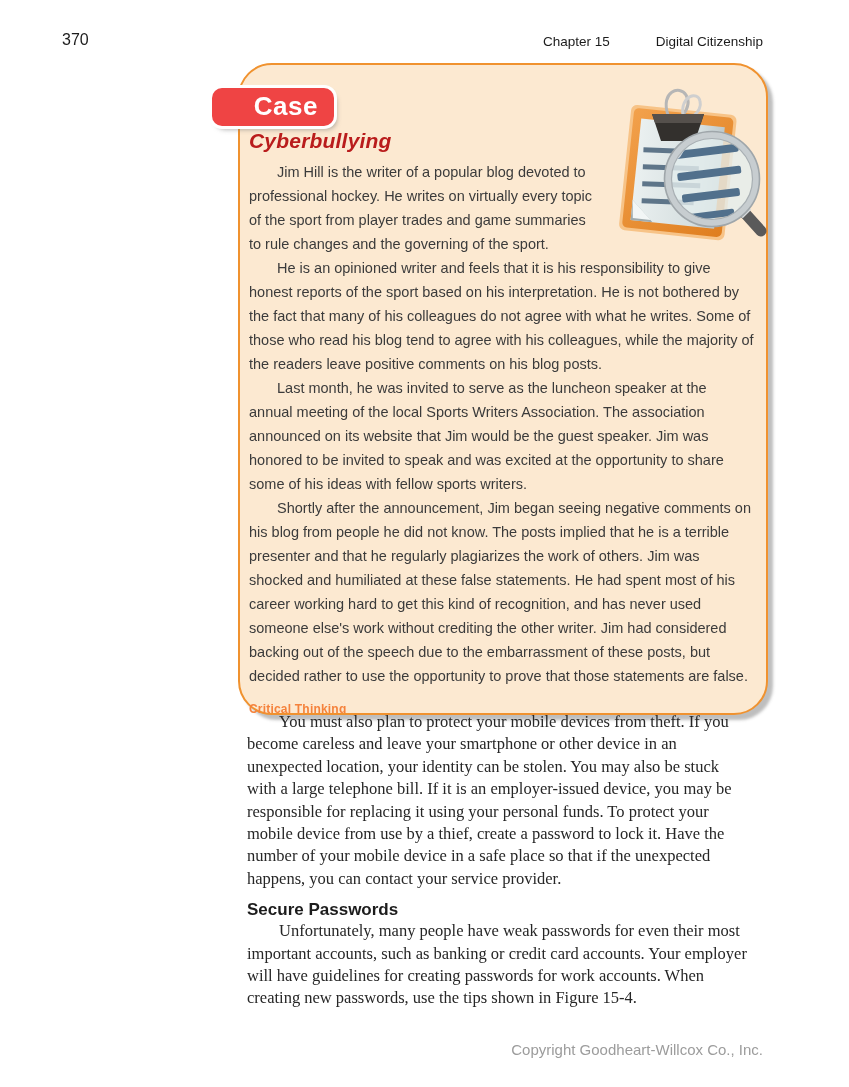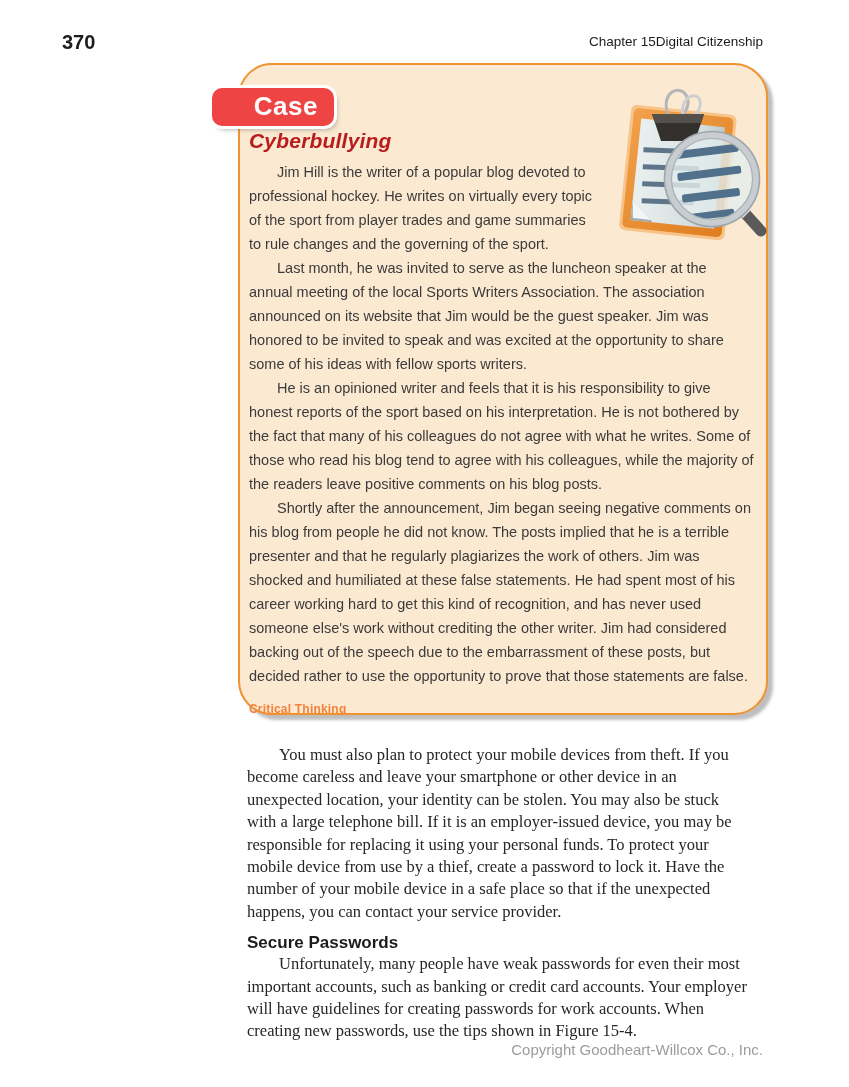--- a/index.html
+++ b/index.html
@@ -16,7 +16,7 @@
   
   .folio {
     position: absolute; left: 62px; top: 31px;
-    font-size: 20px; font-weight: bold; color: #1c1c1c;
+    font-size: 16px; font-weight: normal; color: #1c1c1c;
   }
   .running-head {
     position: absolute; top: 34px; right: 86px;

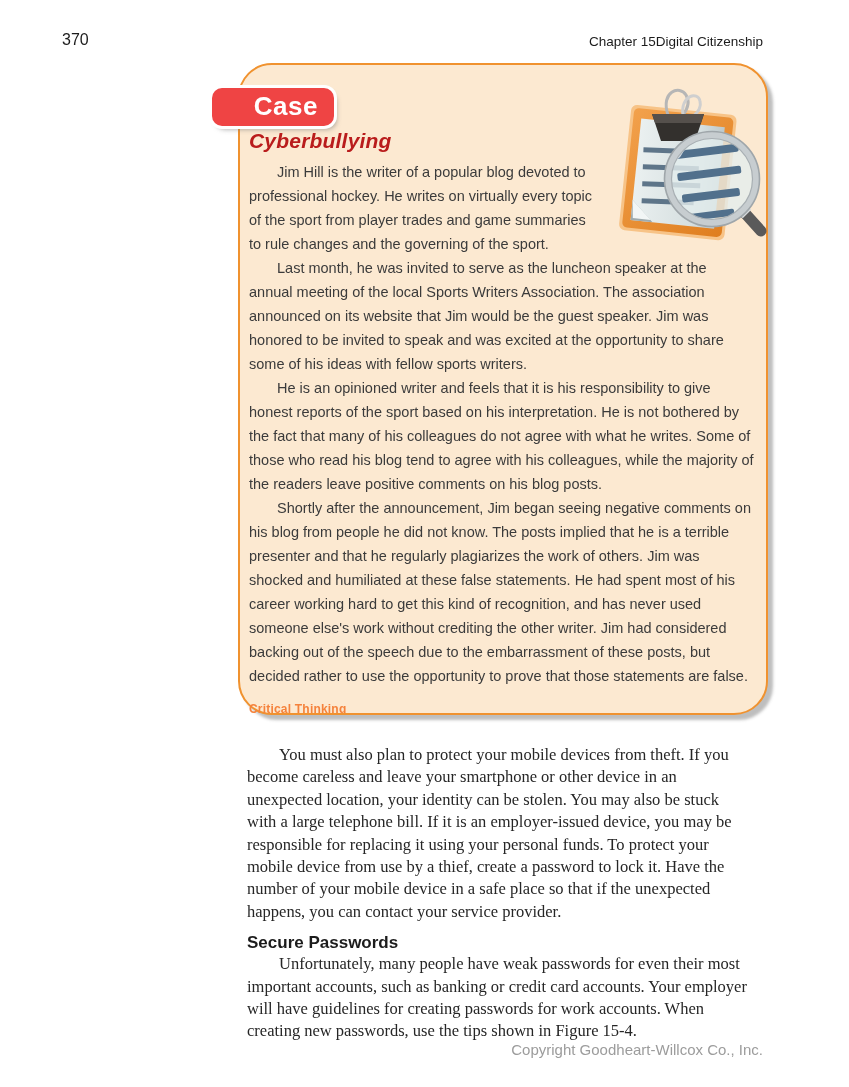--- a/index.html
+++ b/index.html
@@ -20,7 +20,7 @@
   }
   .running-head {
     position: absolute; top: 34px; right: 86px;
-    display: flex; 
+    display: flex; gap: 46px;
     font-size: 13.5px; color: #1c1c1c;
   }
 

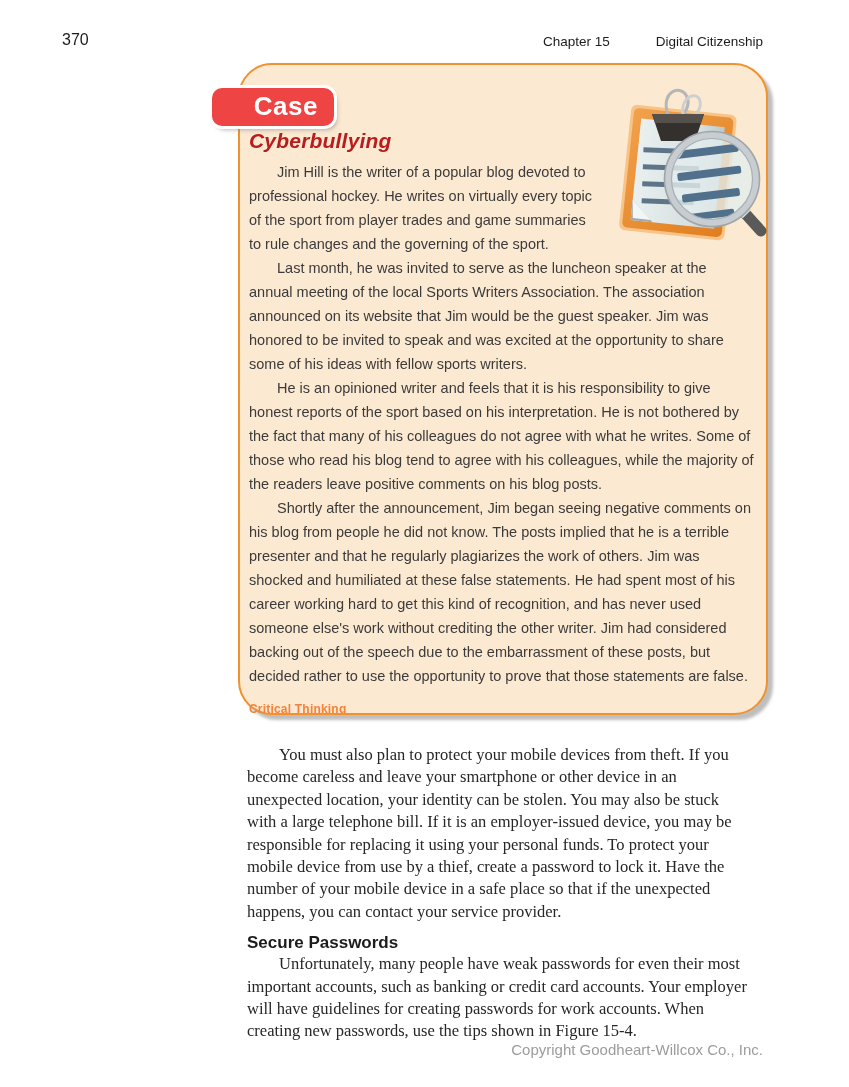--- a/index.html
+++ b/index.html
@@ -171,8 +171,8 @@
       <div class="float-spacer"></div>
       <h3 class="case-title">Cyberbullying</h3>
       <p>Jim Hill is the writer of a popular blog devoted to professional hockey. He writes on virtually every topic of the sport from player trades and game summaries to rule changes and the governing of the sport.</p>
+      <p>He is an opinioned writer and feels that it is his responsibility to give honest reports of the sport based on his interpretation. He is not bothered by the fact that many of his colleagues do not agree with what he writes. Some of those who read his blog tend to agree with his colleagues, while the majority of the readers leave positive comments on his blog posts.</p>
       <p>Last month, he was invited to serve as the luncheon speaker at the annual meeting of the local Sports Writers Association. The association announced on its website that Jim would be the guest speaker. Jim was honored to be invited to speak and was excited at the opportunity to share some of his ideas with fellow sports writers.</p>
-      <p>He is an opinioned writer and feels that it is his responsibility to give honest reports of the sport based on his interpretation. He is not bothered by the fact that many of his colleagues do not agree with what he writes. Some of those who read his blog tend to agree with his colleagues, while the majority of the readers leave positive comments on his blog posts.</p>
       <p>Shortly after the announcement, Jim began seeing negative comments on his blog from people he did not know. The posts implied that he is a terrible presenter and that he regularly plagiarizes the work of others. Jim was shocked and humiliated at these false statements. He had spent most of his career working hard to get this kind of recognition, and has never used someone else's work without crediting the other writer. Jim had considered backing out of the speech due to the embarrassment of these posts, but decided rather to use the opportunity to prove that those statements are false.</p>
       <h4 class="ct-heading">Critical Thinking</h4>
     </div>

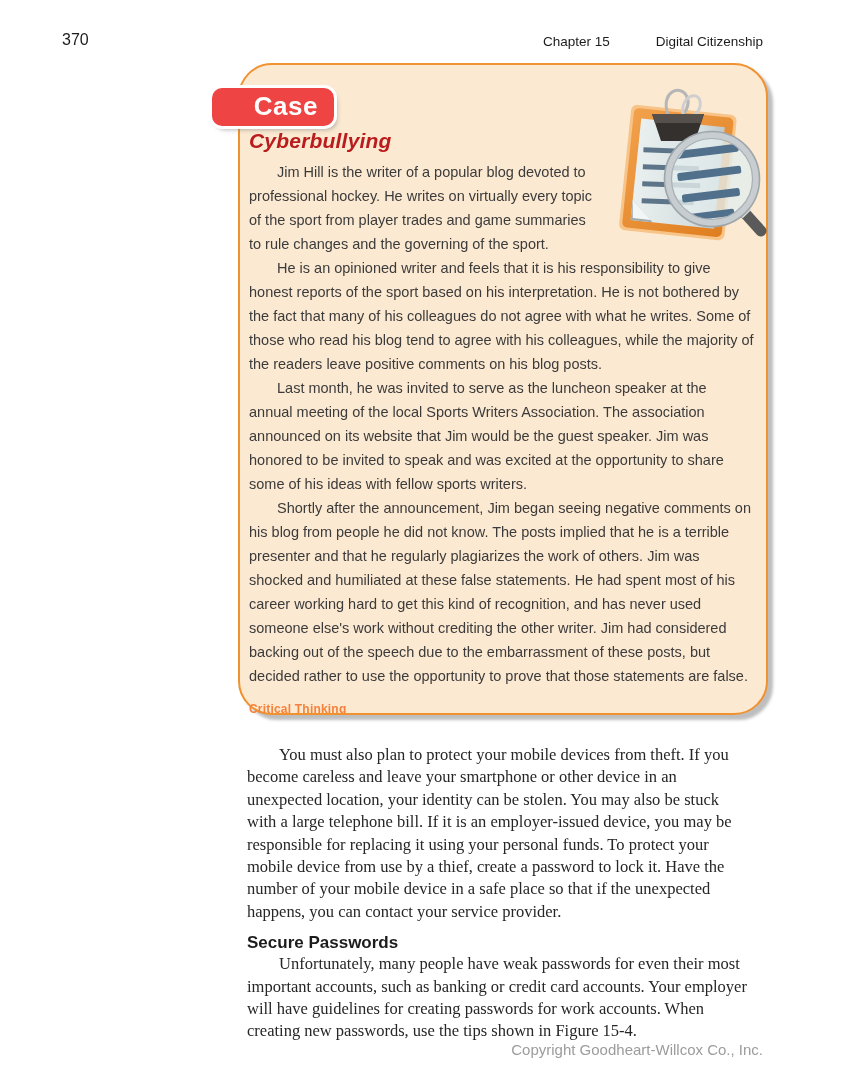--- a/index.html
+++ b/index.html
@@ -77,7 +77,7 @@
 
   
   .main-text {
-    position: absolute; left: 247px; top: 744px; width: 501px;
+    position: absolute; left: 247px; top: 711px; width: 501px;
     font-family: "Liberation Serif", serif;
   }
   .main-text p.serif {

